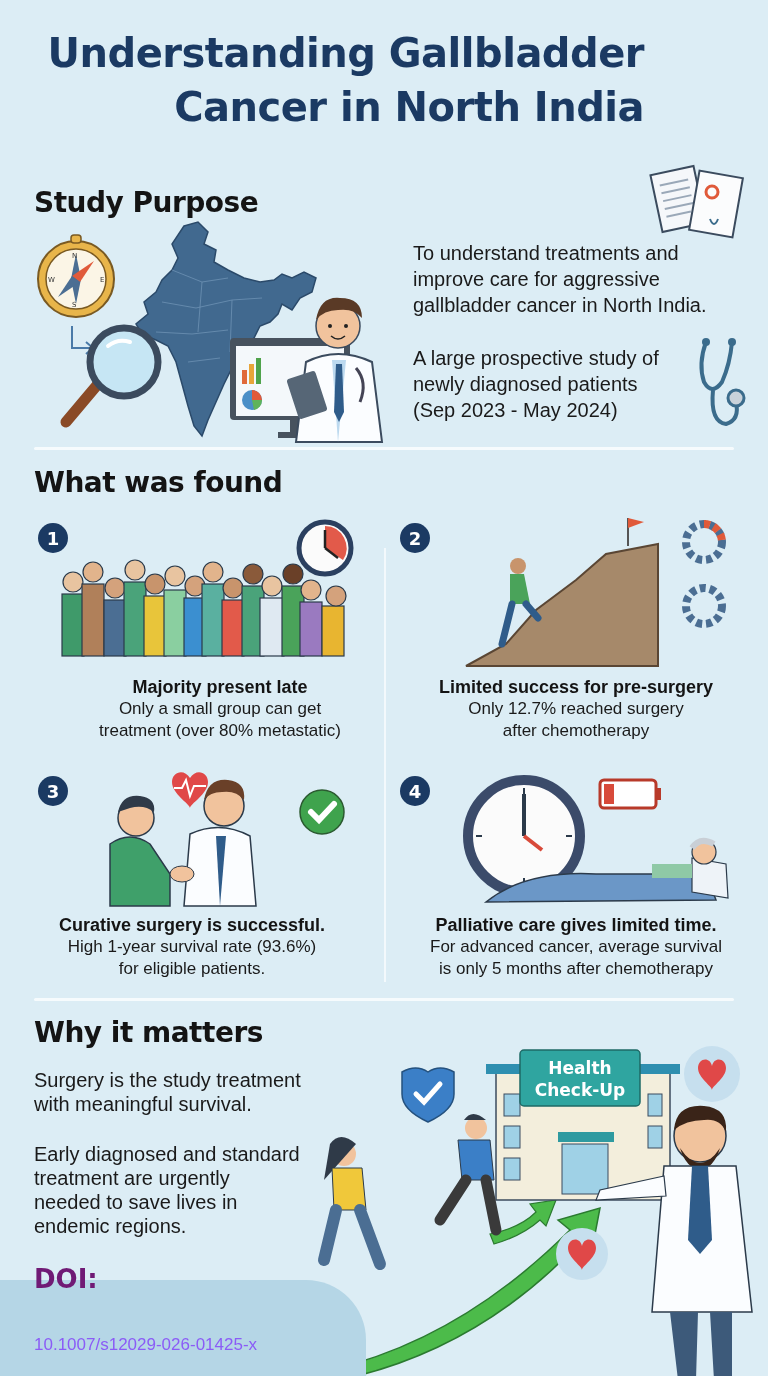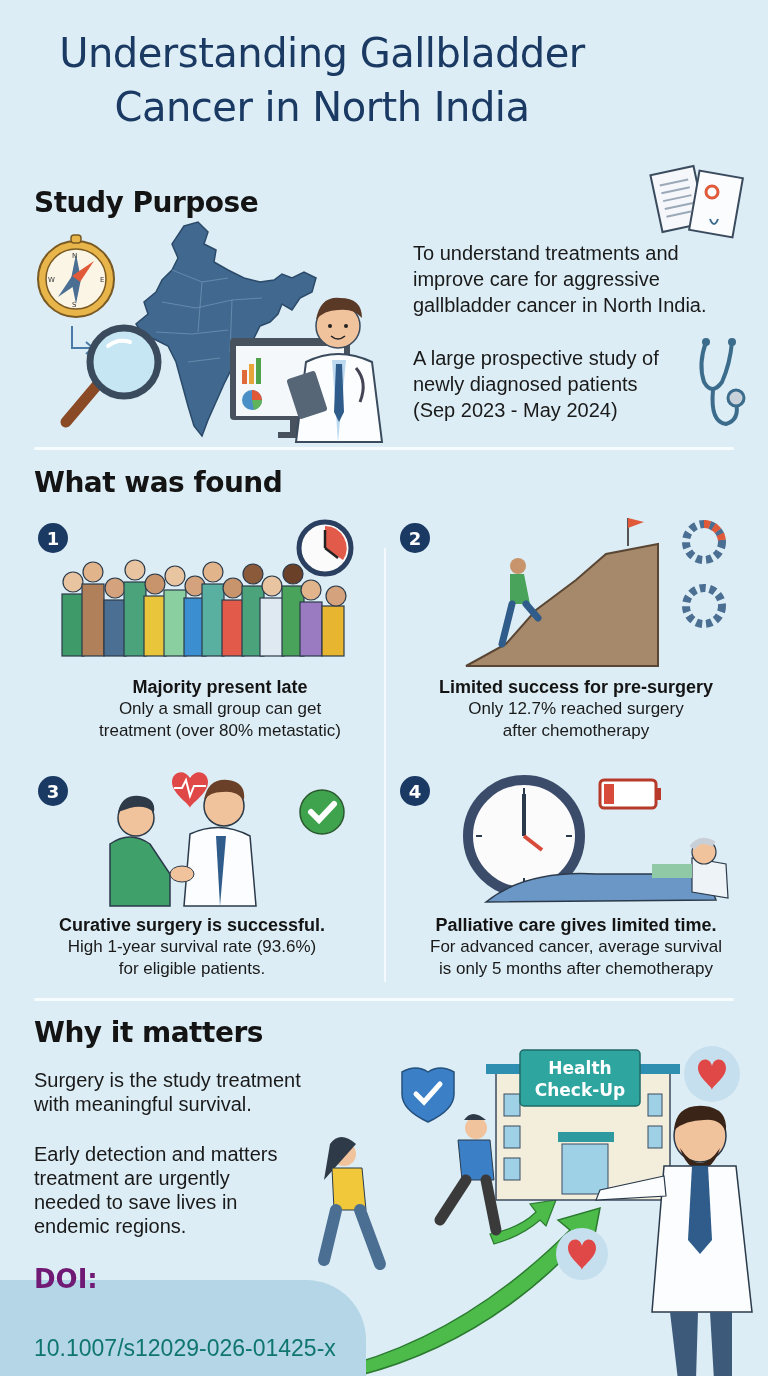--- a/index.html
+++ b/index.html
@@ -12,8 +12,8 @@
   }
   .title {
     position: absolute; left: 0; top: 26px; width: 644px;
-    text-align: center; color: #1b3a63;
-    font-family: "DejaVu Sans", sans-serif; font-weight: normal;
+    text-align: right; color: #1b3a63;
+    font-family: "DejaVu Sans", sans-serif; font-weight: bold;
     font-size: 40px; line-height: 54px; letter-spacing: -0.5px;
   }
   .h2 {

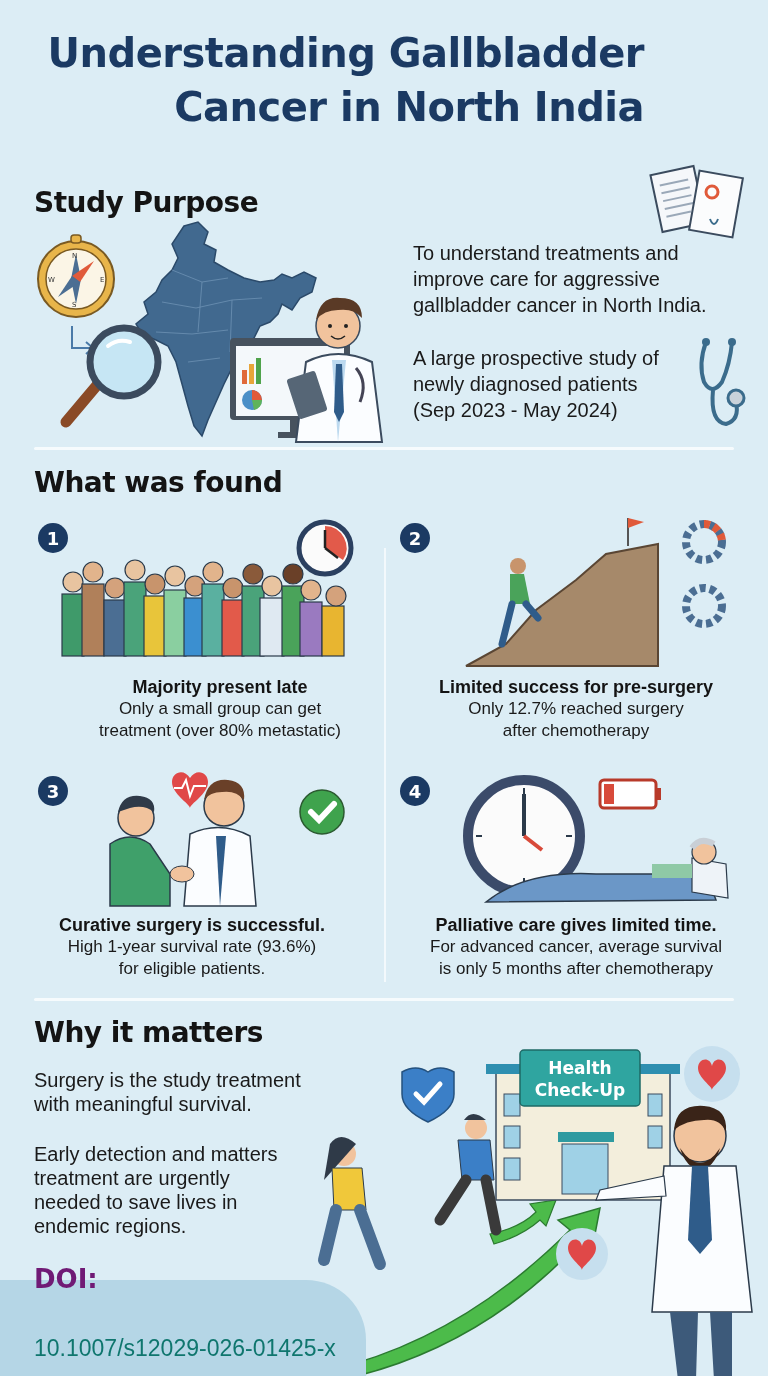--- a/index.html
+++ b/index.html
@@ -271,7 +271,7 @@
   <div>with meaningful survival.</div>
 </div>
 <div class="why-text" style="top:1142px;">
-  <div>Early detection and matters</div>
+  <div>Early diagnosed and standard</div>
   <div>treatment are urgently</div>
   <div>needed to save lives in</div>
   <div>endemic regions.</div>

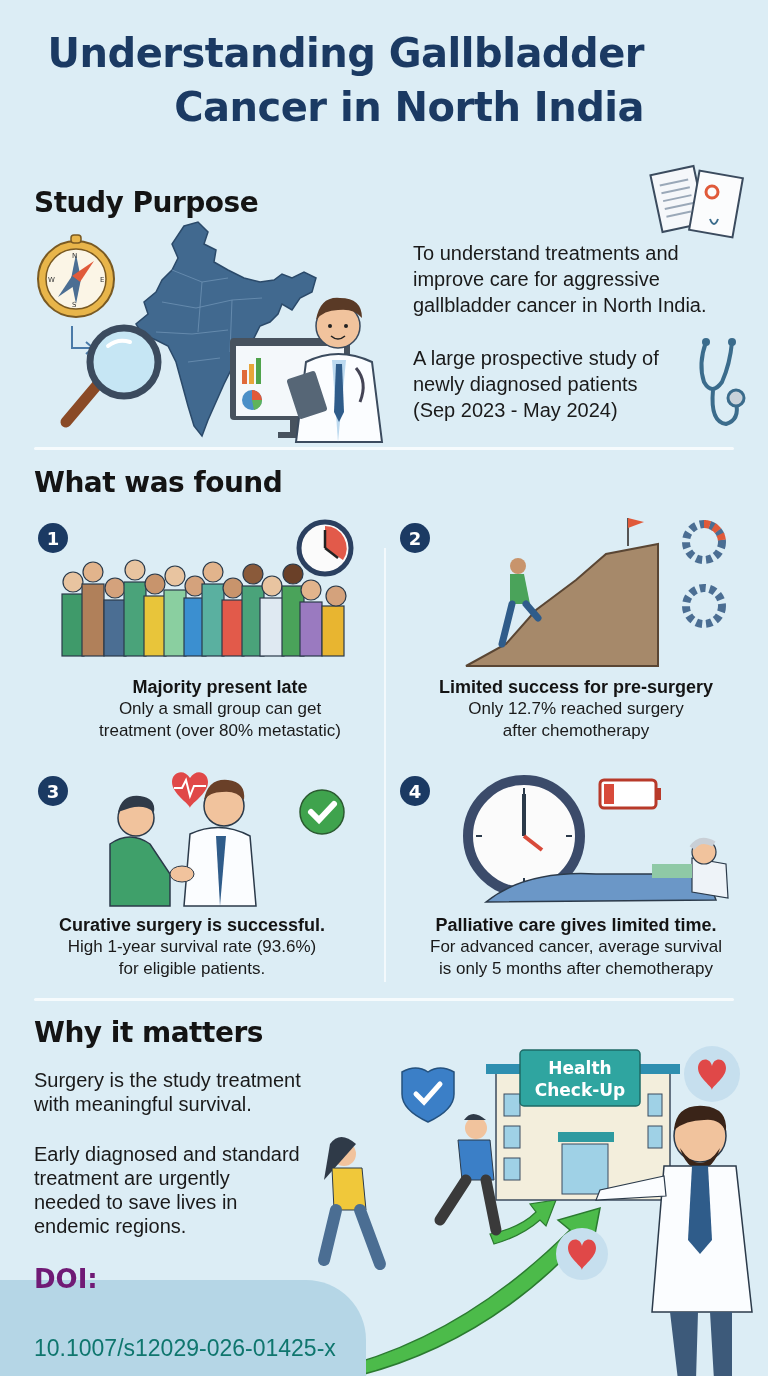--- a/index.html
+++ b/index.html
@@ -40,7 +40,7 @@
     background: #b5d6e6; border-top-right-radius: 60px;
   }
   .doi-label { position: absolute; left: 34px; top: 1264px; font-weight: bold; font-size: 26px; font-family: "DejaVu Sans", sans-serif; color: #701a75; }
-  .doi-value { position: absolute; left: 34px; top: 1335px; font-size: 23px; color: #0f766e; }
+  .doi-value { position: absolute; left: 34px; top: 1335px; font-size: 17px; color: #8b5cf6; }
   svg { position: absolute; overflow: visible; }
 </style>
 </head>

